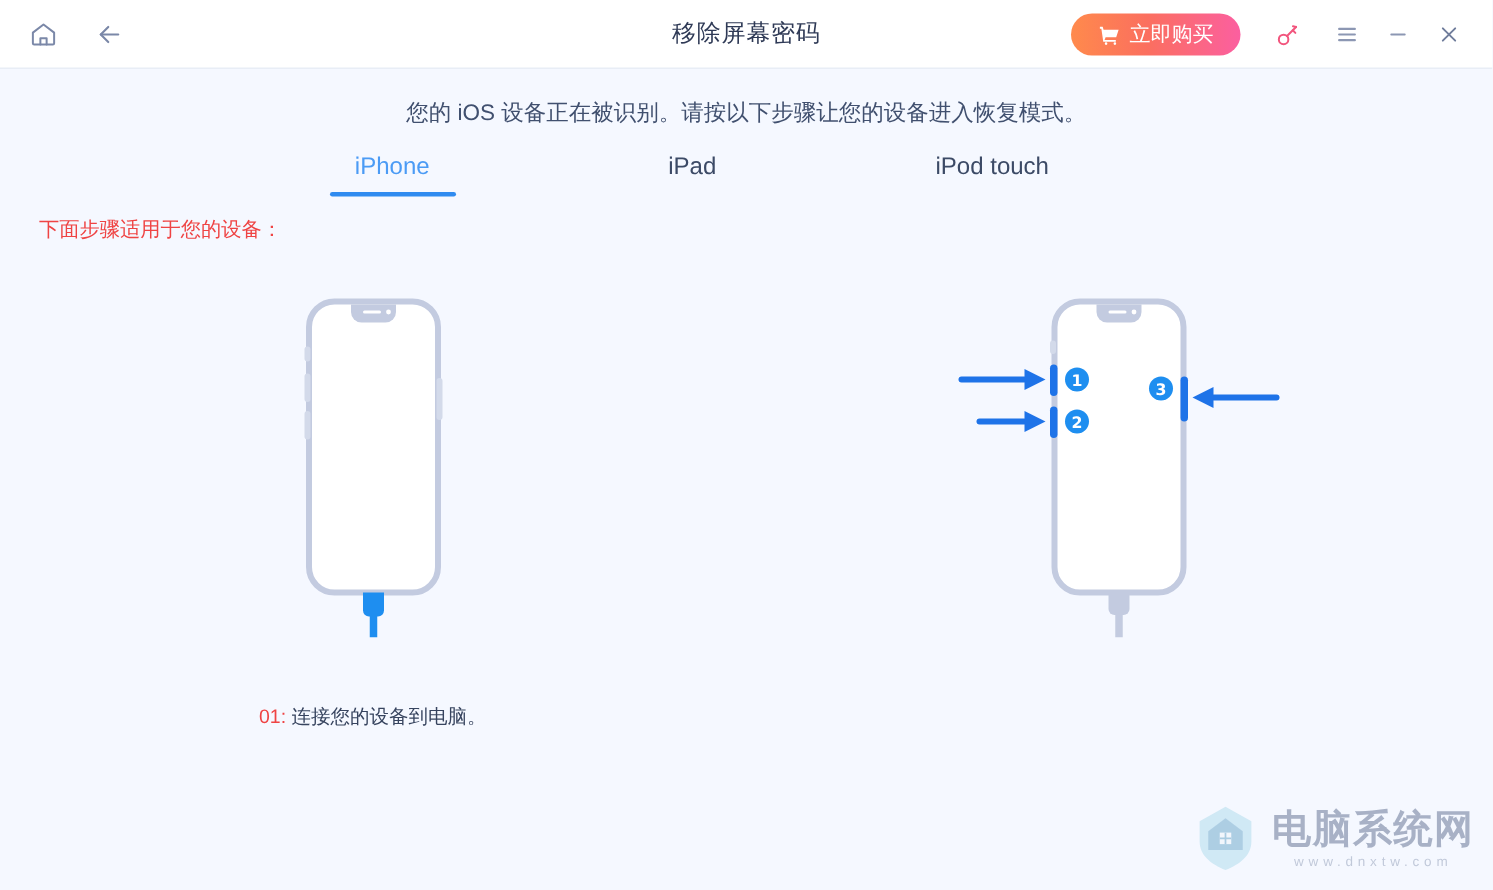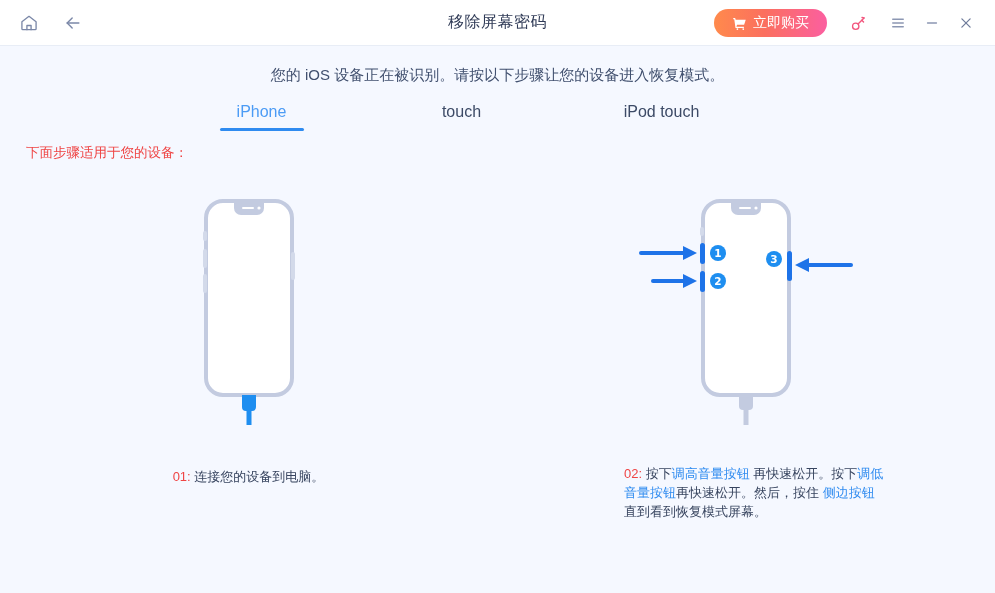--- a/index.html
+++ b/index.html
@@ -227,7 +227,7 @@
 
   <div class="tabs">
     <div class="tab active">iPhone</div>
-    <div class="tab">touch</div>
+    <div class="tab">iPad</div>
     <div class="tab">iPod touch</div>
   </div>
 

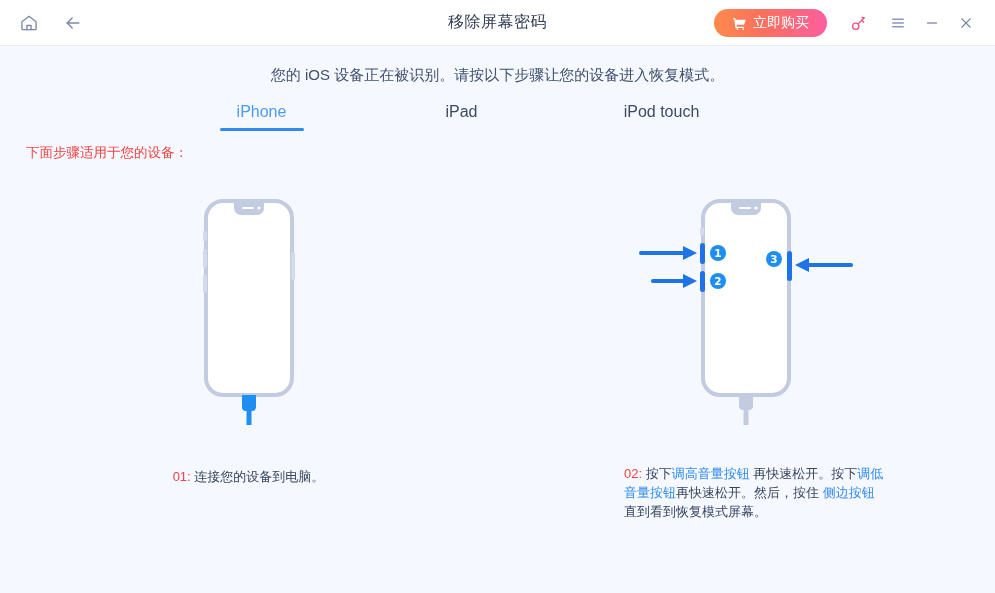--- a/index.html
+++ b/index.html
@@ -309,10 +309,6 @@
           <rect x="112.5" y="213" width="5" height="17" fill="#c3cbe0"></rect>
         </svg>
       </div>
-      <div class="caption cap2">
-        <span class="num">02:</span>
-        <span>按下</span><span class="hl">调高音量按钮</span><span> 再快速松开。按下</span><span class="hl">调低音量按钮</span><span>再快速松开。然后，按住 </span><span class="hl">侧边按钮</span><span>直到看到恢复模式屏幕。</span>
-      </div>
     </div>
   </div>
 

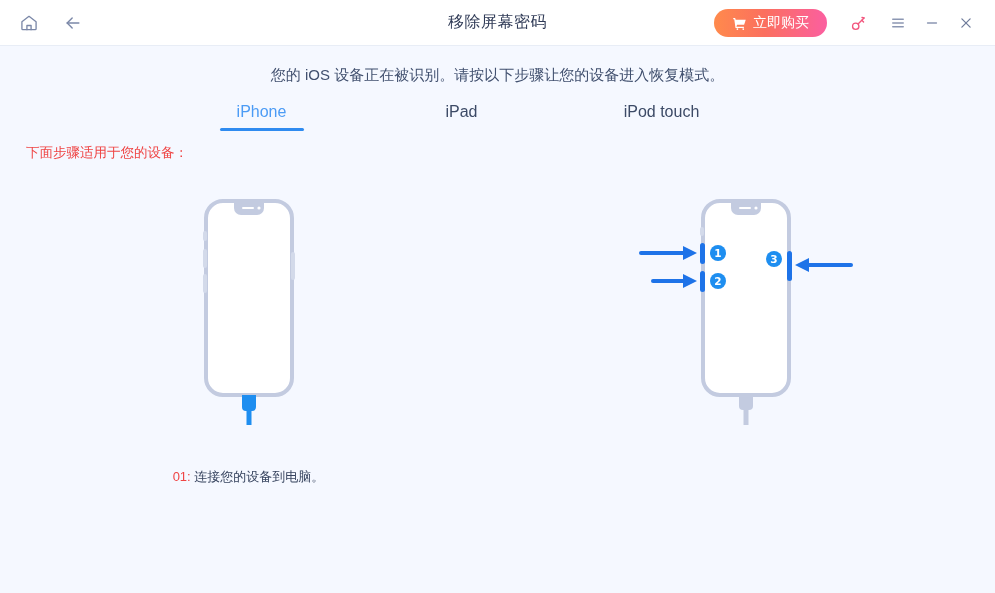--- a/index.html
+++ b/index.html
@@ -312,6 +312,20 @@
     </div>
   </div>
 
+  <div class="watermark">
+    <span>
+      <svg width="46" height="46" viewBox="0 0 48 48">
+        <path d="M24 4 L42 14 v14 c0 10-8 16-18 20 C14 44 6 38 6 28 V14 z" fill="#9fd4e8" opacity="0.85"></path>
+        <path d="M24 12 L36 21 v13 H12 V21 z" fill="#5f9fc4" opacity="0.9"></path>
+        <rect x="20" y="22" width="8" height="8" fill="#ffffff" opacity="0.9"></rect>
+        <path d="M24 22 v8 M20 26 h8" stroke="#5f9fc4" stroke-width="1.2"></path>
+      </svg>
+    </span>
+    <span class="wm-text">
+      <span class="wm-main">电脑系统网</span>
+      <span class="wm-sub">www.dnxtw.com</span>
+    </span>
+  </div>
 
 </div>
 

